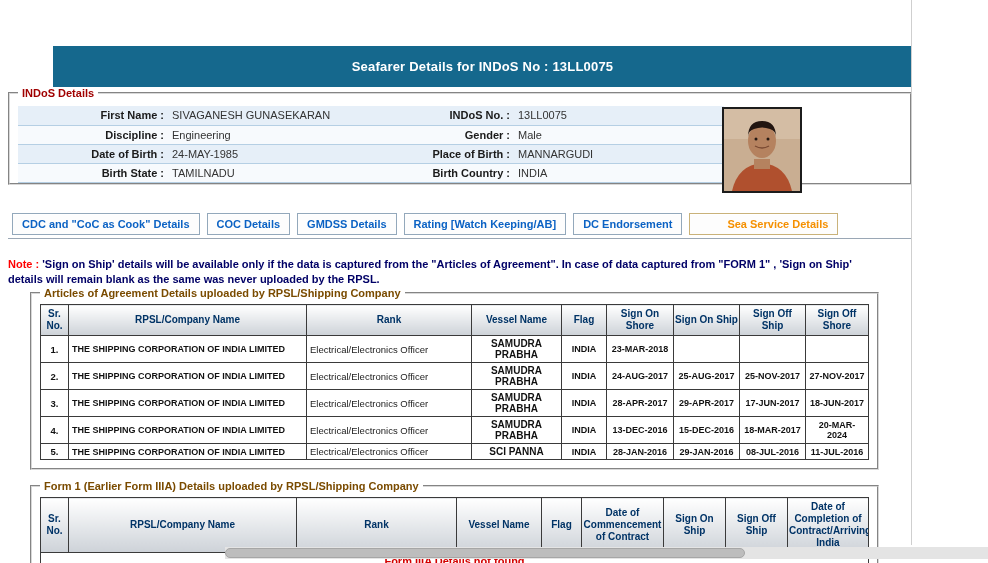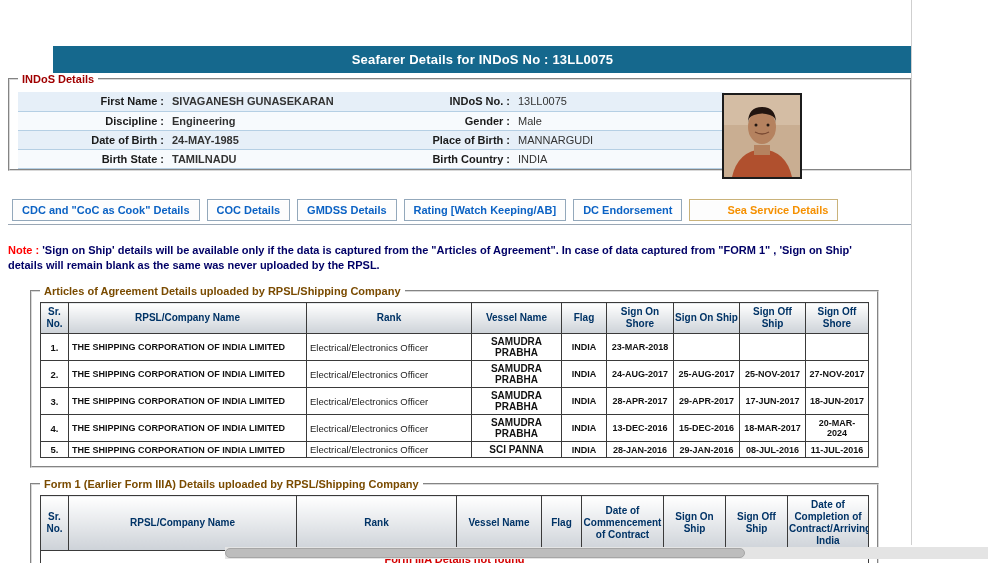--- a/index.html
+++ b/index.html
@@ -14,7 +14,7 @@
   
   .titlebar {
     background:#15688d; color:#ffffff; text-align:center;
-    font-size:13px; font-weight:bold; padding:6px 0; letter-spacing:0.2px;margin-left:45px;
+    font-size:13px; font-weight:bold; padding:13px 0; letter-spacing:0.2px;margin-left:45px;
   }
 
   

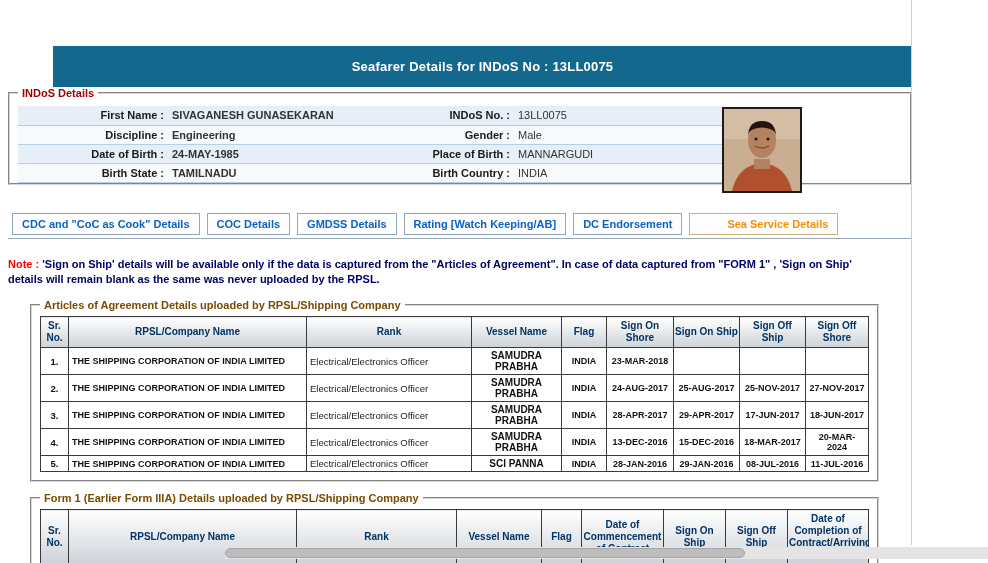--- a/index.html
+++ b/index.html
@@ -31,7 +31,7 @@
   .field-table td { border-bottom:1px solid #b5cfe4; padding:1px 4px; vertical-align:middle; }
   .fl { font-weight:bold; color:#1a1a1a; text-align:right; white-space:nowrap; }
   .fv { color:#333333; text-align:left; white-space:nowrap; }
-  .w-l1 { width:150px; } .w-v1 { width:188px;font-weight:bold; } .w-l2 { width:158px; }
+  .w-l1 { width:150px; } .w-v1 { width:188px; } .w-l2 { width:158px; }
 
   .photo-frame {
     position:absolute; left:712px; top:8px; width:80px; height:86px;

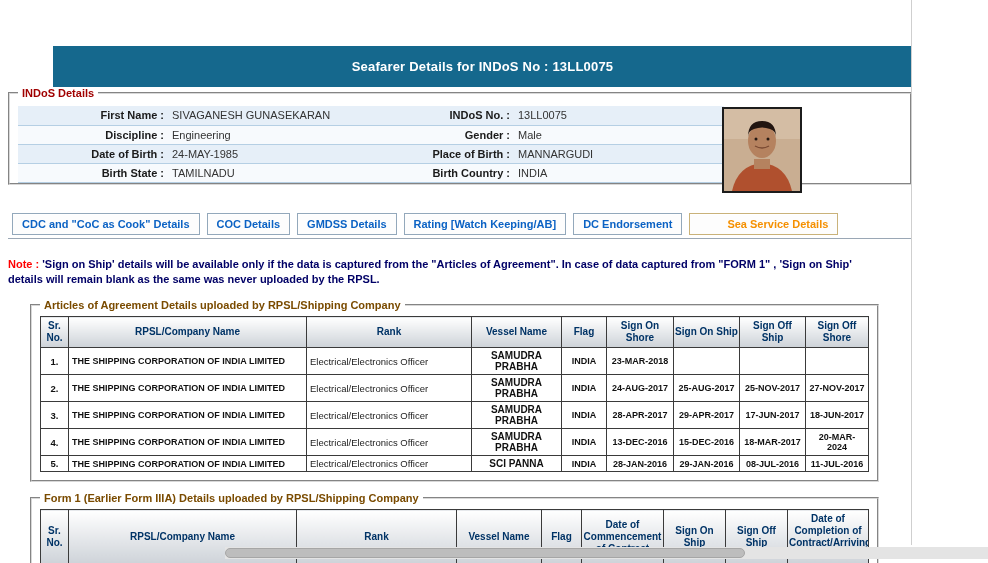--- a/index.html
+++ b/index.html
@@ -58,7 +58,7 @@
   .note .prefix { color:#ff0000; }
 
   
-  fieldset.tablebox { margin-top:12px; margin-left:22px; width:842px; padding-bottom:8px; }
+  fieldset.tablebox { margin-left:22px; width:842px; padding-bottom:8px; }
   table.grid { border-collapse:collapse; table-layout:fixed; width:828px; margin-top:4px; }
   table.grid th, table.grid td { border:1px solid #3a3a3a; overflow:hidden; }
   table.grid th {

